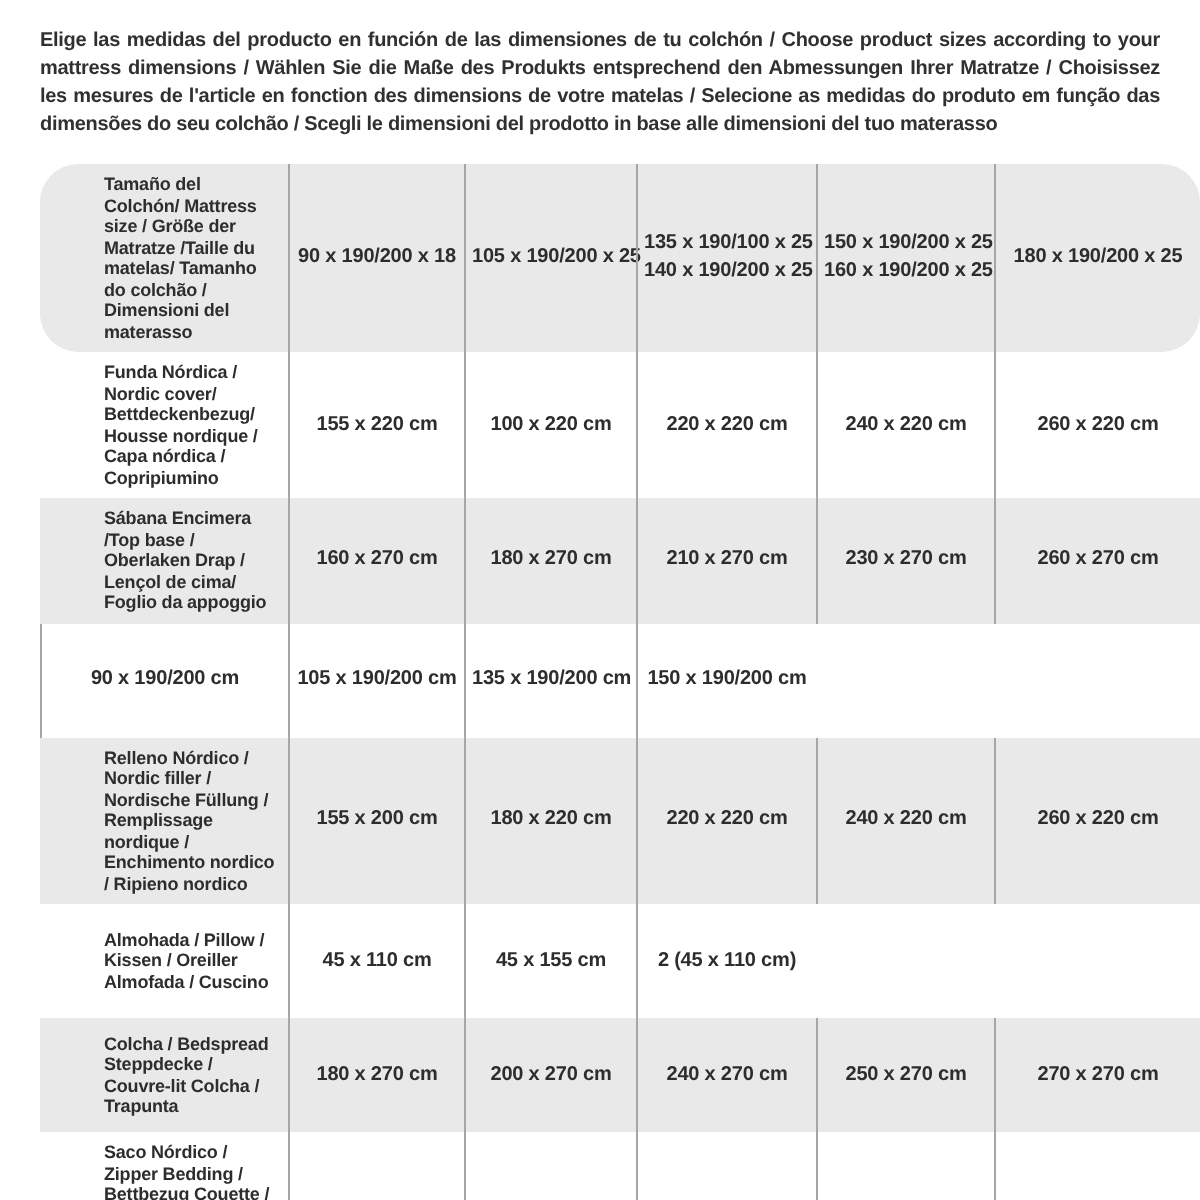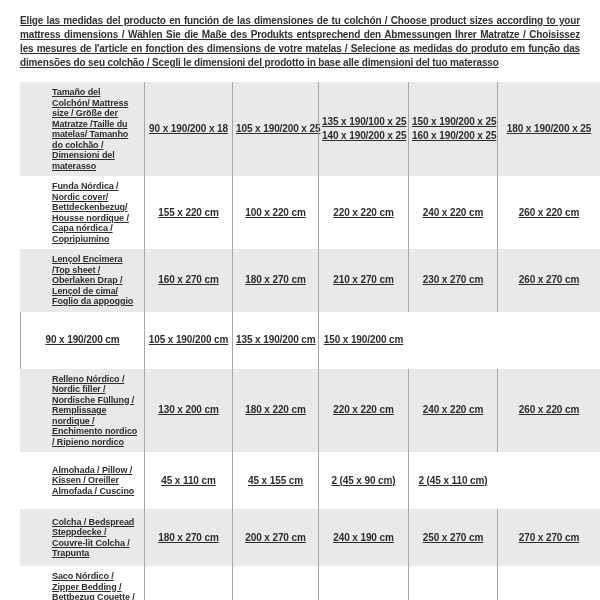--- a/index.html
+++ b/index.html
@@ -17,7 +17,6 @@
     width: 600px;
     height: 600px;
     padding: 14px 0 0 20px;
-    text-decoration: underline;
   }
   .intro, .footnote {
     margin: 0;

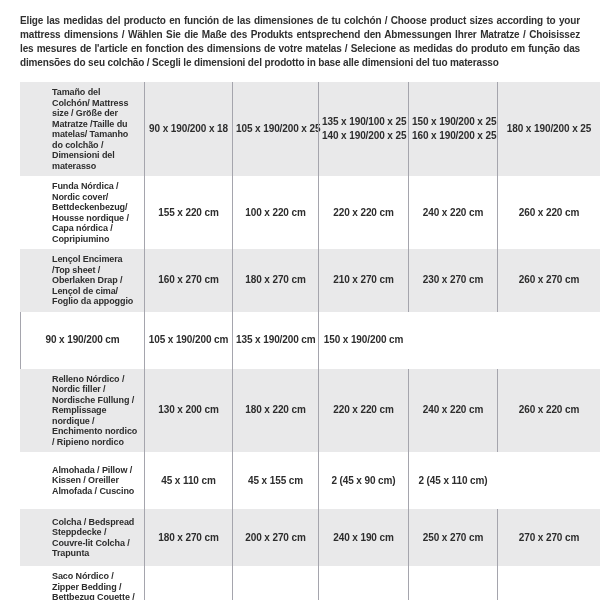--- a/index.html
+++ b/index.html
@@ -41,7 +41,7 @@
   }
   .row:nth-child(odd) { background: #e9e9ea; }
   .row:nth-child(even) { background: #ffffff; }
-  .row:first-child { min-height: 66px; }
+  .row:first-child { min-height: 66px; border-radius: 19px; }
   .row:last-child  { min-height: 44px; }
 
   .cell {

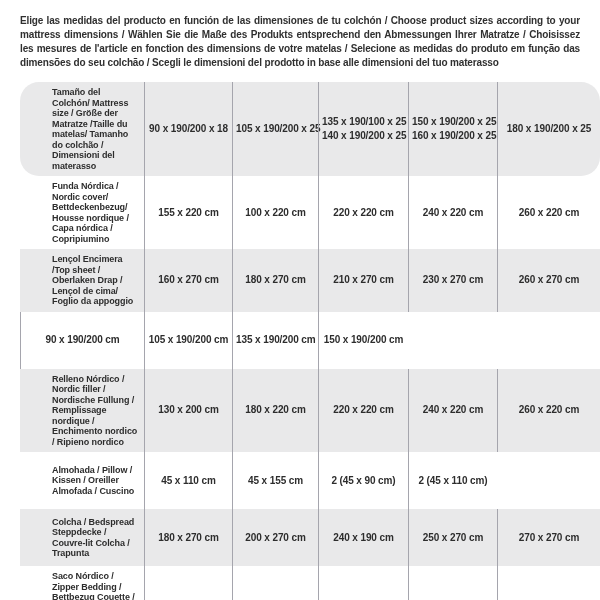--- a/index.html
+++ b/index.html
@@ -114,7 +114,7 @@
         </div>
       </div>
       <div class="row">
-    <div class="cell label">Lençol Encimera /Top sheet / Oberlaken Drap / Lençol de cima/ Foglio da appoggio</div>
+    <div class="cell label">Sábana Encimera /Top base / Oberlaken Drap / Lençol de cima/ Foglio da appoggio</div>
   <div class="cell value">
           <div class="vline">160 x 270 cm</div>
         </div>

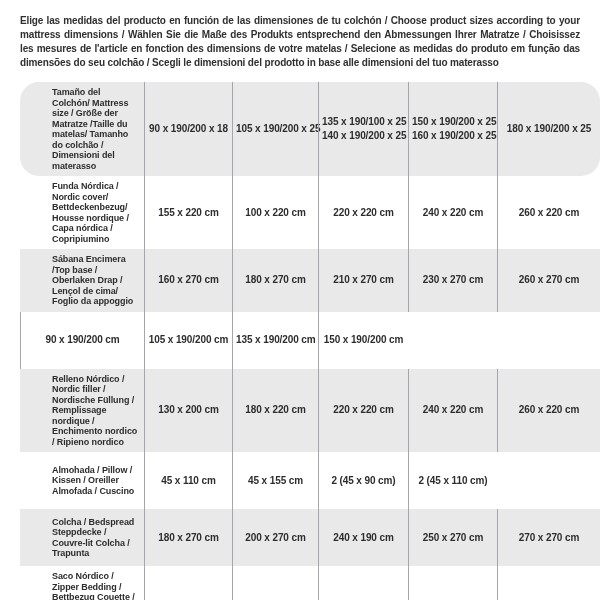--- a/index.html
+++ b/index.html
@@ -148,7 +148,7 @@
       <div class="row">
     <div class="cell label">Relleno Nórdico / Nordic filler / Nordische Füllung / Remplissage nordique / Enchimento nordico / Ripieno nordico</div>
   <div class="cell value">
-          <div class="vline">130 x 200 cm</div>
+          <div class="vline">155 x 200 cm</div>
         </div>
         <div class="cell value">
           <div class="vline">180 x 220 cm</div>

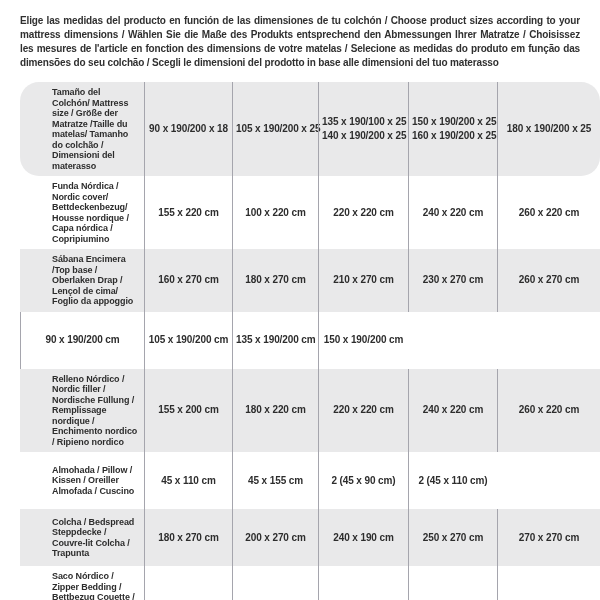--- a/index.html
+++ b/index.html
@@ -172,9 +172,6 @@
           <div class="vline">45 x 155 cm</div>
         </div>
         <div class="cell value">
-          <div class="vline">2 (45 x 90 cm)</div>
-        </div>
-        <div class="cell value">
           <div class="vline">2 (45 x 110 cm)</div>
         </div>
       </div>

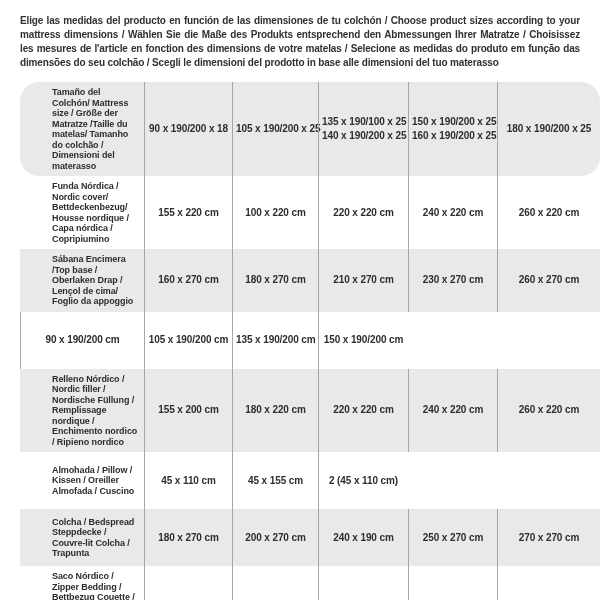--- a/index.html
+++ b/index.html
@@ -184,7 +184,7 @@
           <div class="vline">200 x 270 cm</div>
         </div>
         <div class="cell value">
-          <div class="vline">240 x 190 cm</div>
+          <div class="vline">240 x 270 cm</div>
         </div>
         <div class="cell value">
           <div class="vline">250 x 270 cm</div>

